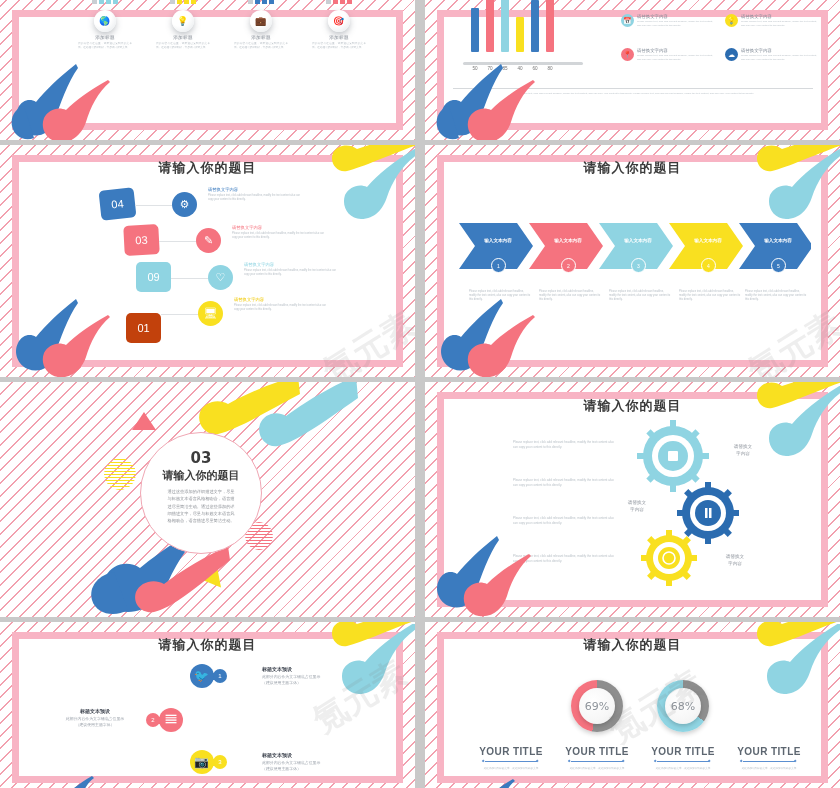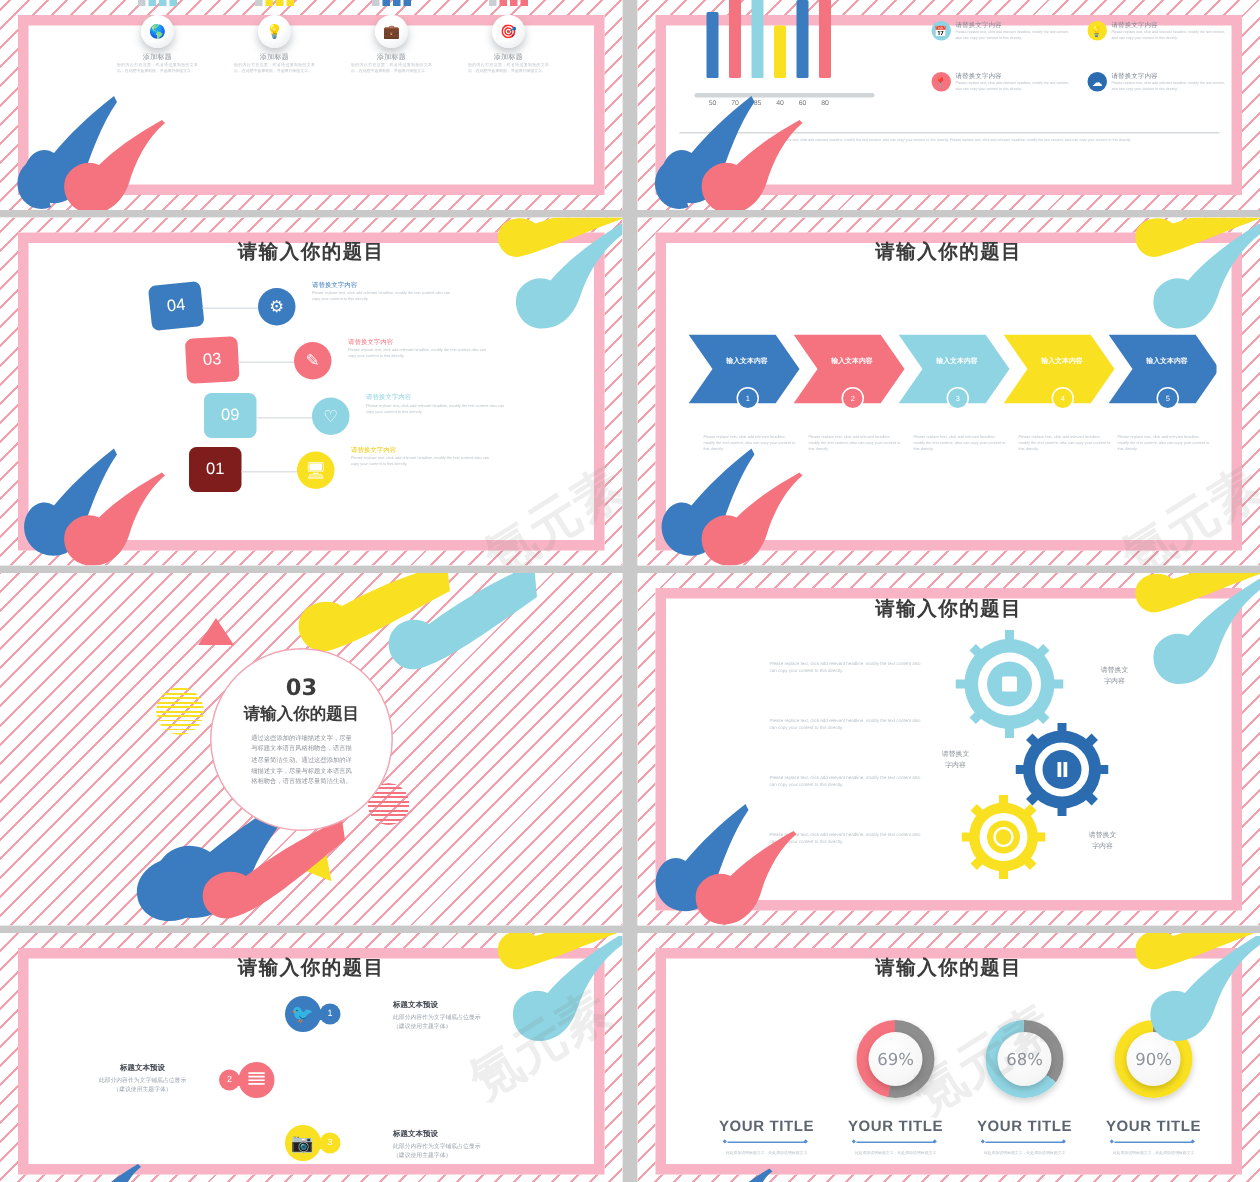--- a/index.html
+++ b/index.html
@@ -289,7 +289,7 @@
         <div class="tiny">Please replace text, click add relevant headline, modify the text content also can copy your content to this directly.</div>
       </div>
 
-      <div class="sq" style="left:126px;top:153px;background:#7f1d1d;">01</div>
+      <div class="sq" style="left:126px;top:168px;background:#c2410c;">01</div>
       <div class="connector" style="left:161px;top:169px;width:38px;"></div>
       <div class="cir" style="left:198px;top:156px;background:#f9e020;">🖥</div>
       <div class="txtblk" style="left:234px;top:152px;">

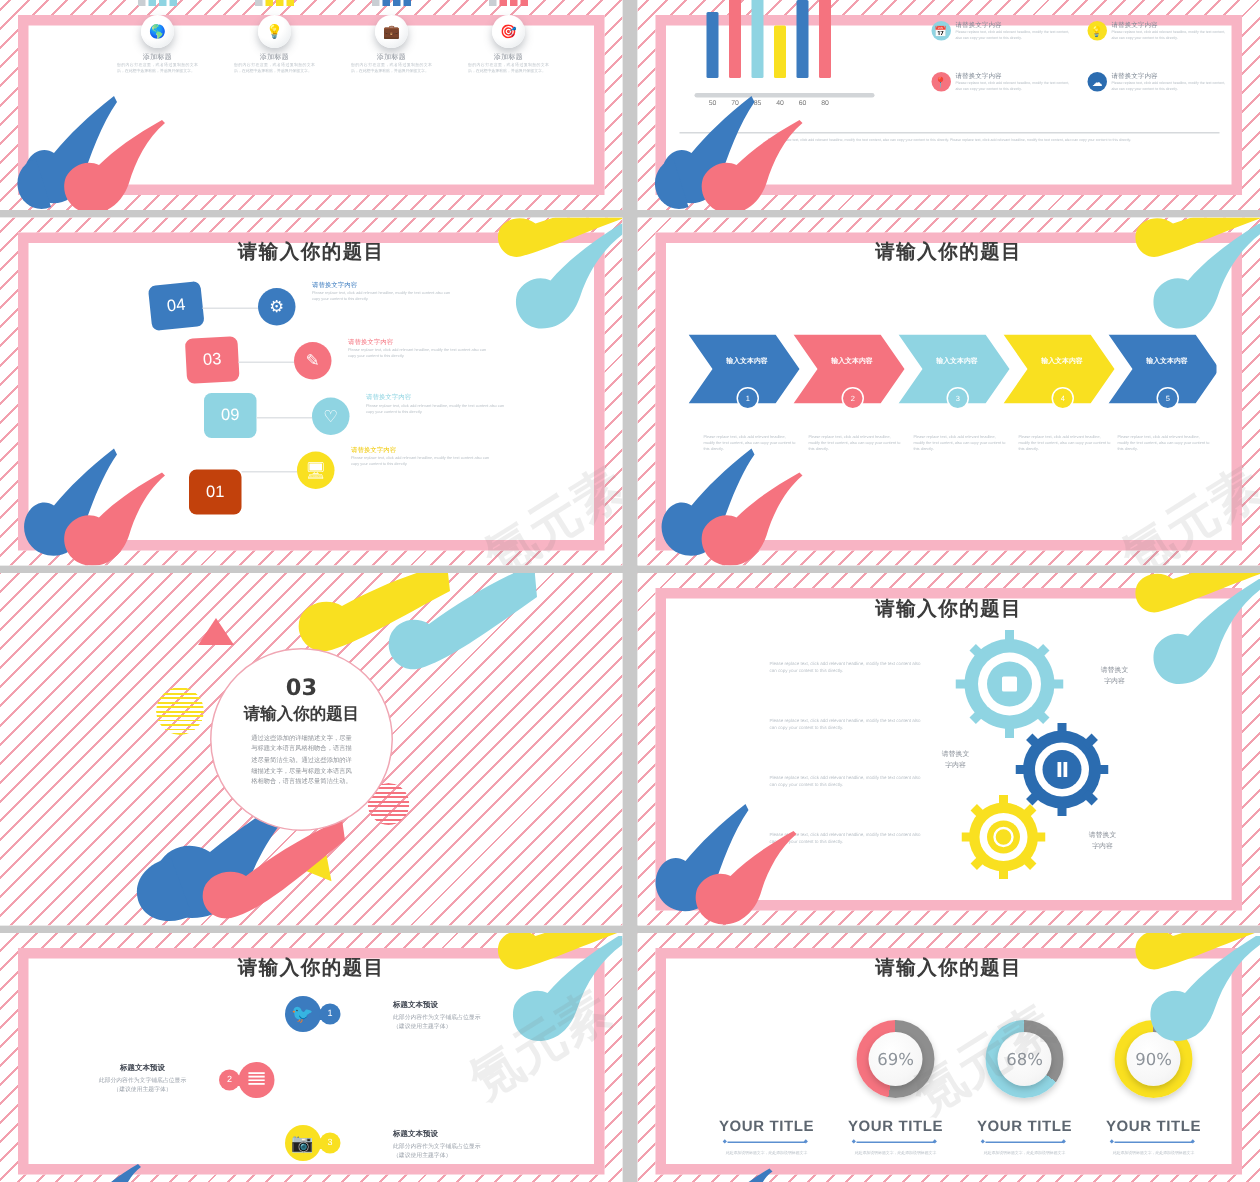--- a/index.html
+++ b/index.html
@@ -612,9 +612,6 @@
         <div class="ytdot" style="left:283px;top:138px;"></div>
       <div class="tiny" style="position:absolute;left:228px;top:145px;width:60px;text-align:center;">此处添加说明标题文字，此处添加说明标题文字</div>
 
-      <div class="donut" style="left:318px;top:58px;background:conic-gradient(from 0deg,#8e8e8e 0 10%,#f9e020 10% 100%);box-shadow:0 2px 5px rgba(0,0,0,.2);">
-        <div class="cap">90%</div>
-      </div>
       <div class="yt" style="left:311px;top:124px;">
         <h4>YOUR TITLE</h4>
       </div>

